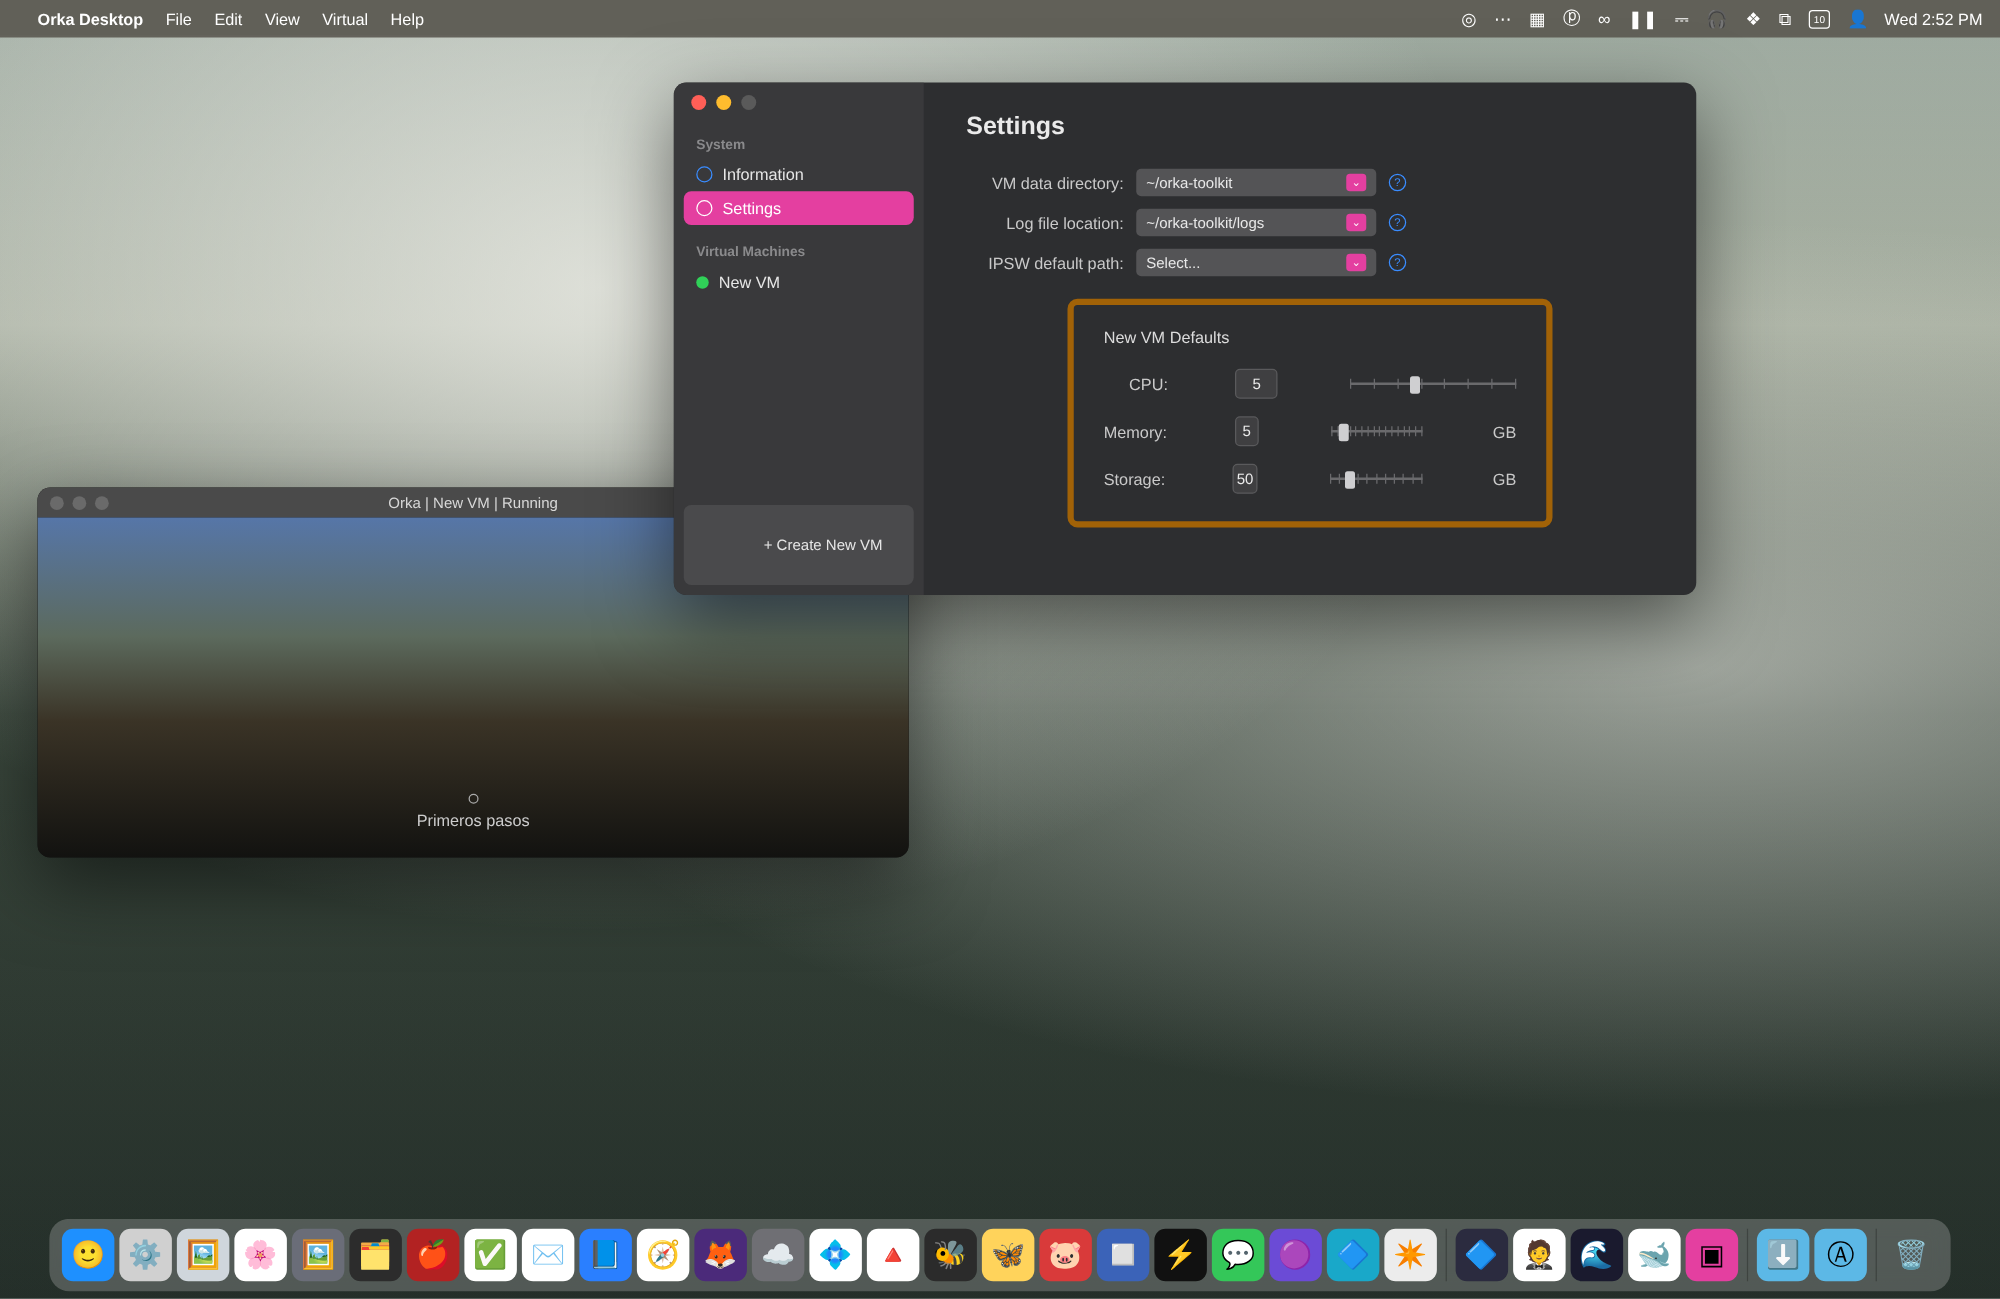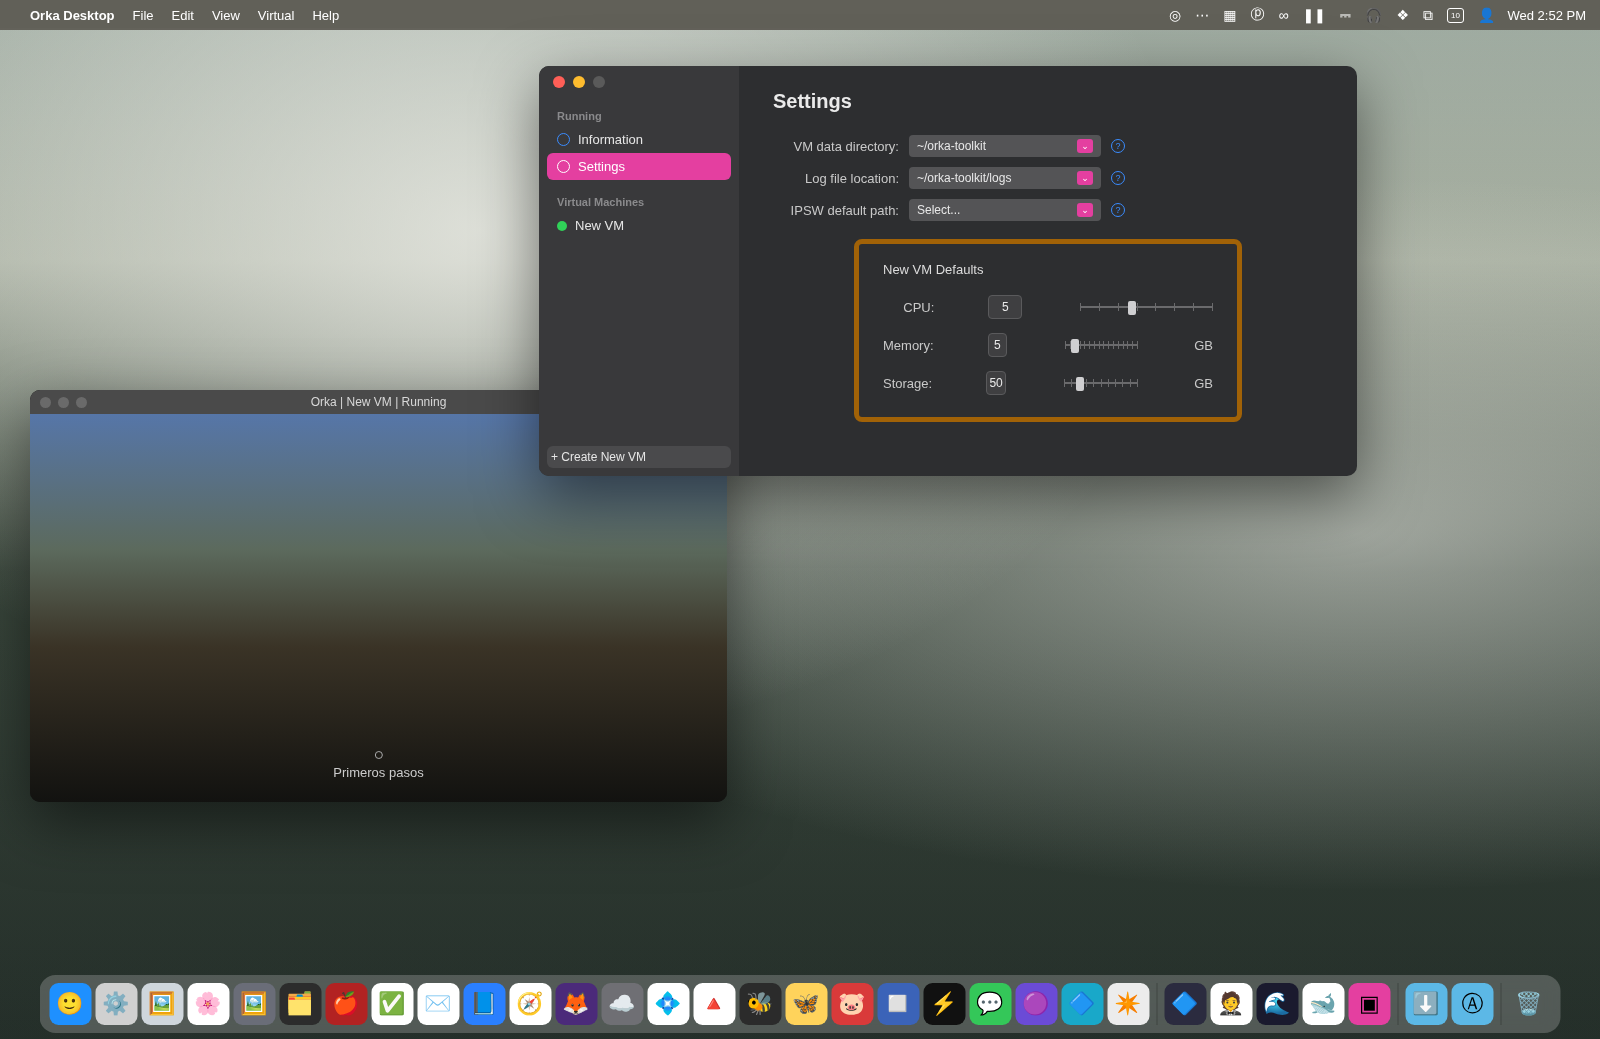--- a/index.html
+++ b/index.html
@@ -124,7 +124,7 @@
     <div class="tl-dot tl-grn"></div>
   </div>
   <div class="sidebar">
-    <div class="sb-head">Running</div>
+    <div class="sb-head">System</div>
     <div class="sb-item">
       <span class="sb-icon sb-info"></span>
       <span>Information</span>

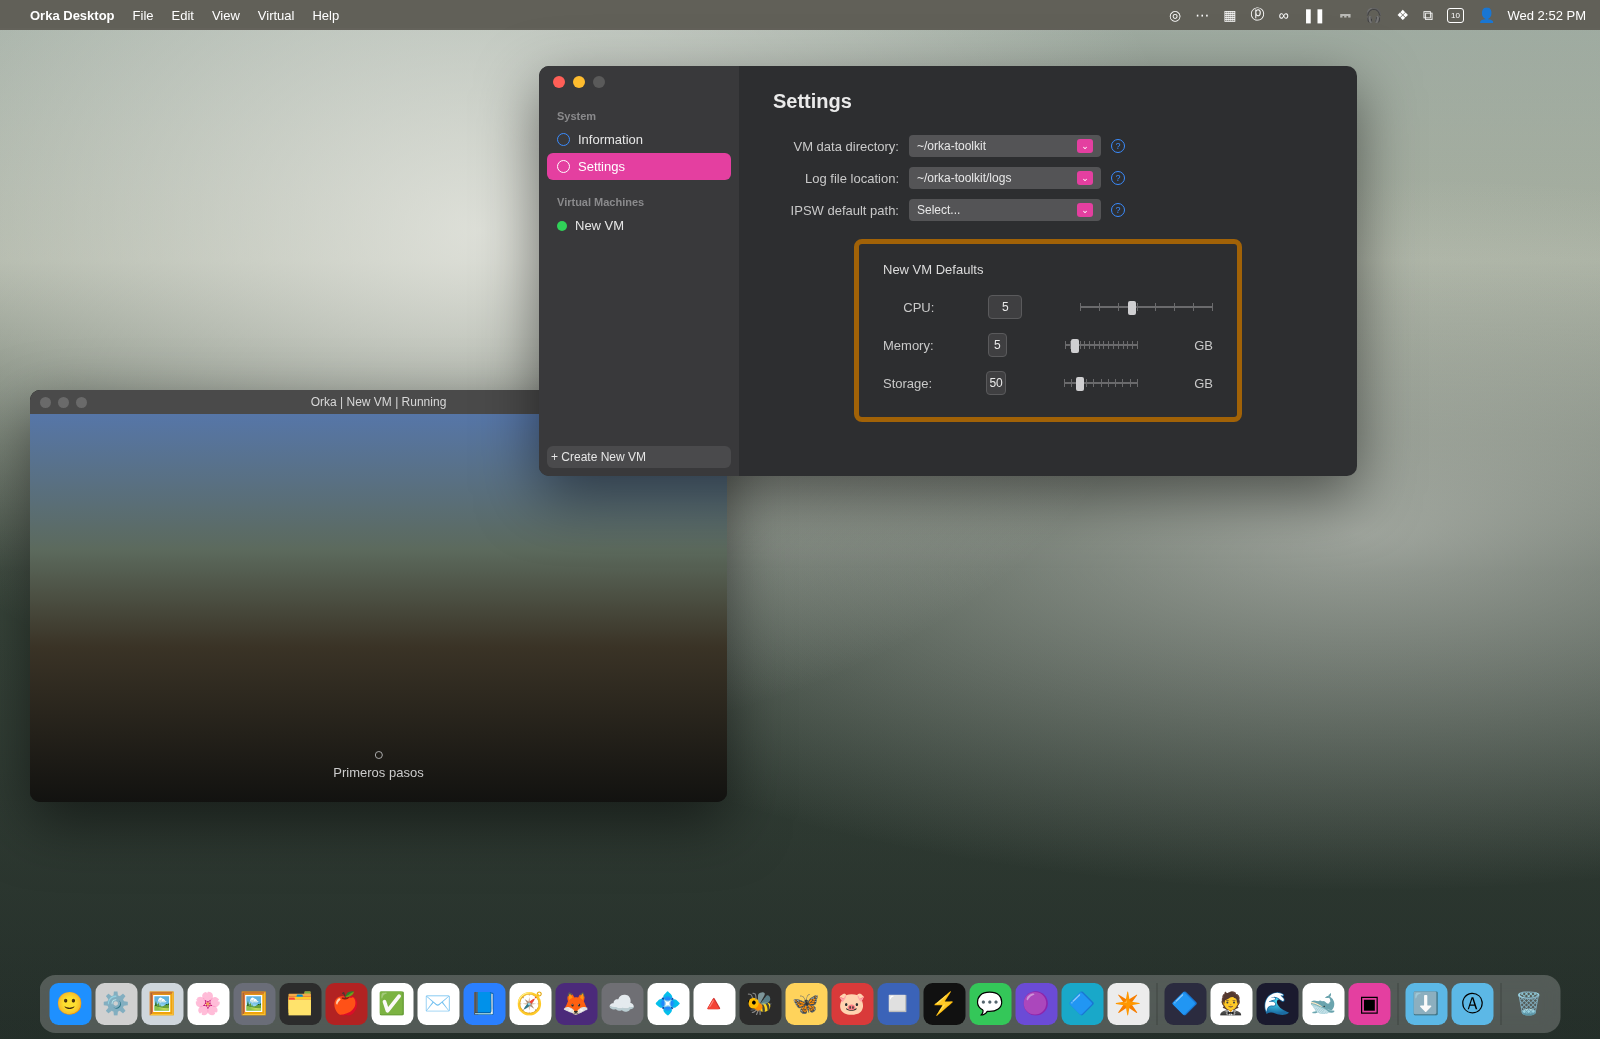--- a/index.html
+++ b/index.html
@@ -50,7 +50,7 @@
 .unit { margin-left:12px; color:#c9c9c9; }
 
 
-.win-vm { position:absolute; left:30px; top:390px; width:697px; height:412px; background:#111; border-radius:10px; overflow:hidden; box-shadow:0 20px 60px rgba(0,0,0,.5); }
+.win-vm { position:absolute; left:30px; top:390px; width:697px; height:296px; background:#111; border-radius:10px; overflow:hidden; box-shadow:0 20px 60px rgba(0,0,0,.5); }
 .win-vm .titlebar { height:24px; background:#4a4a4a; display:flex; align-items:center; position:relative; }
 .win-vm .titlebar .tdots { position:absolute; left:10px; display:flex; gap:7px; }
 .tdot { width:11px; height:11px; border-radius:50%; background:#6a6a6a; }

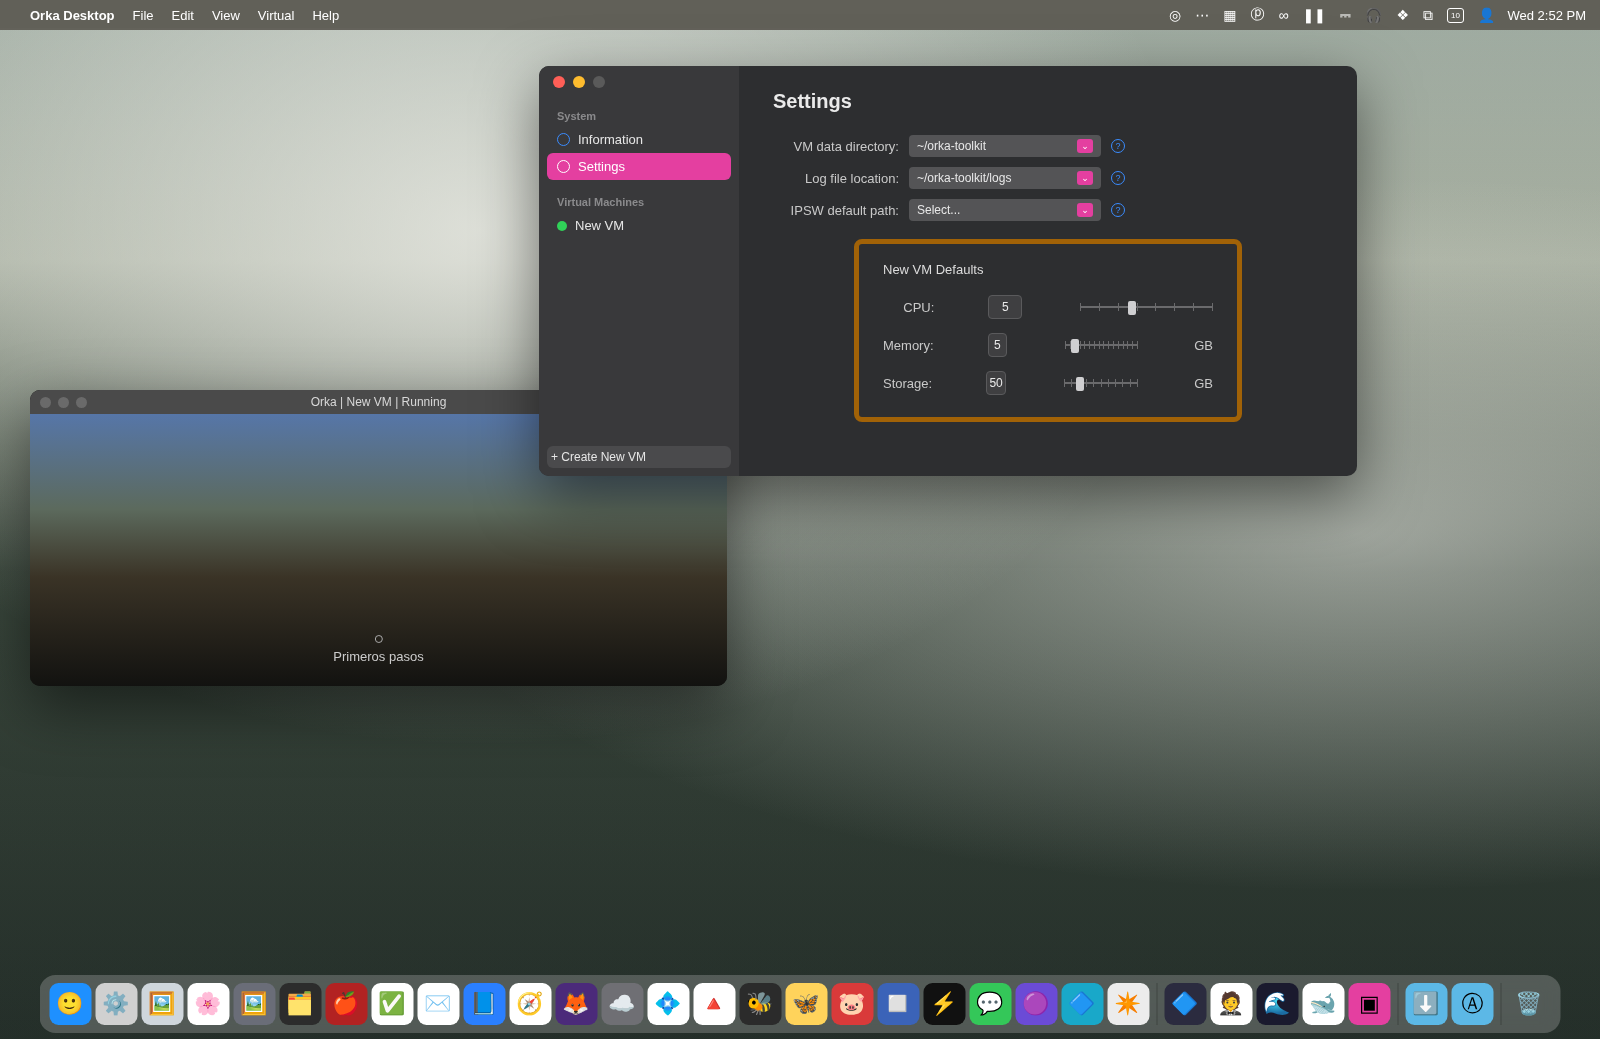--- a/index.html
+++ b/index.html
@@ -27,7 +27,7 @@
 .sb-icon { width:13px; height:13px; border-radius:50%; display:inline-block; }
 .sb-info{ border:1.5px solid #3a8cff; } .sb-gear{ border:1.5px solid #fff; } .sb-dot{ background:#30d158; width:10px; height:10px; }
 .sb-flex { flex:1; }
-.sb-create { background:#4a4a4c; color:#e6e6e6; text-align:left; padding:4px; border-radius:6px; font-size:12px; cursor:default; }
+.sb-create { background:#4a4a4c; color:#e6e6e6; text-align:right; padding:25px; border-radius:6px; font-size:12px; cursor:default; }
 
 .main { flex:1; padding:24px 34px; color:#d9d9d9; font-size:13px; overflow:auto; }
 .main h1 { font-size:20px; font-weight:600; color:#eaeaea; margin-bottom:22px; }

